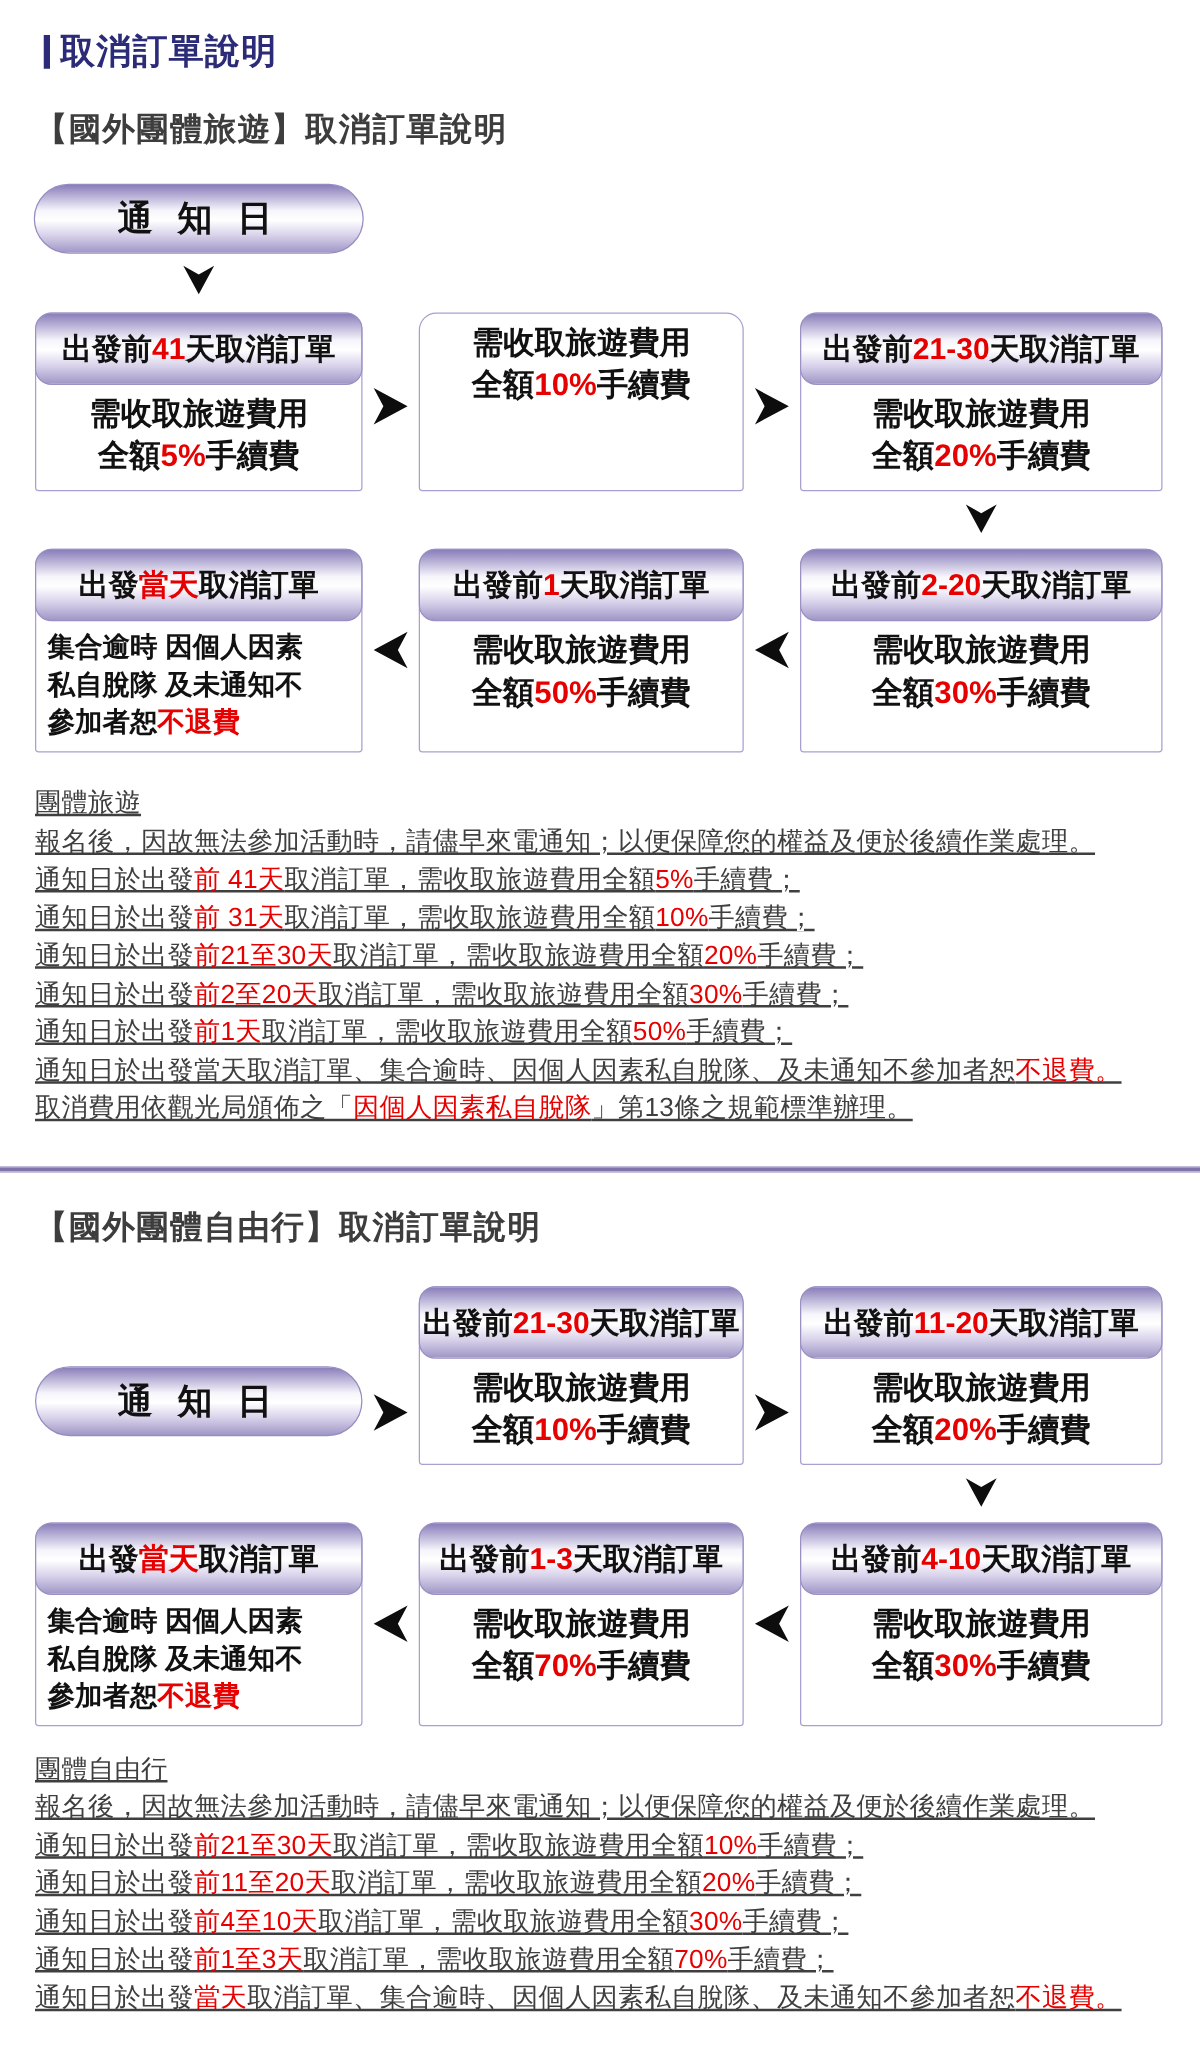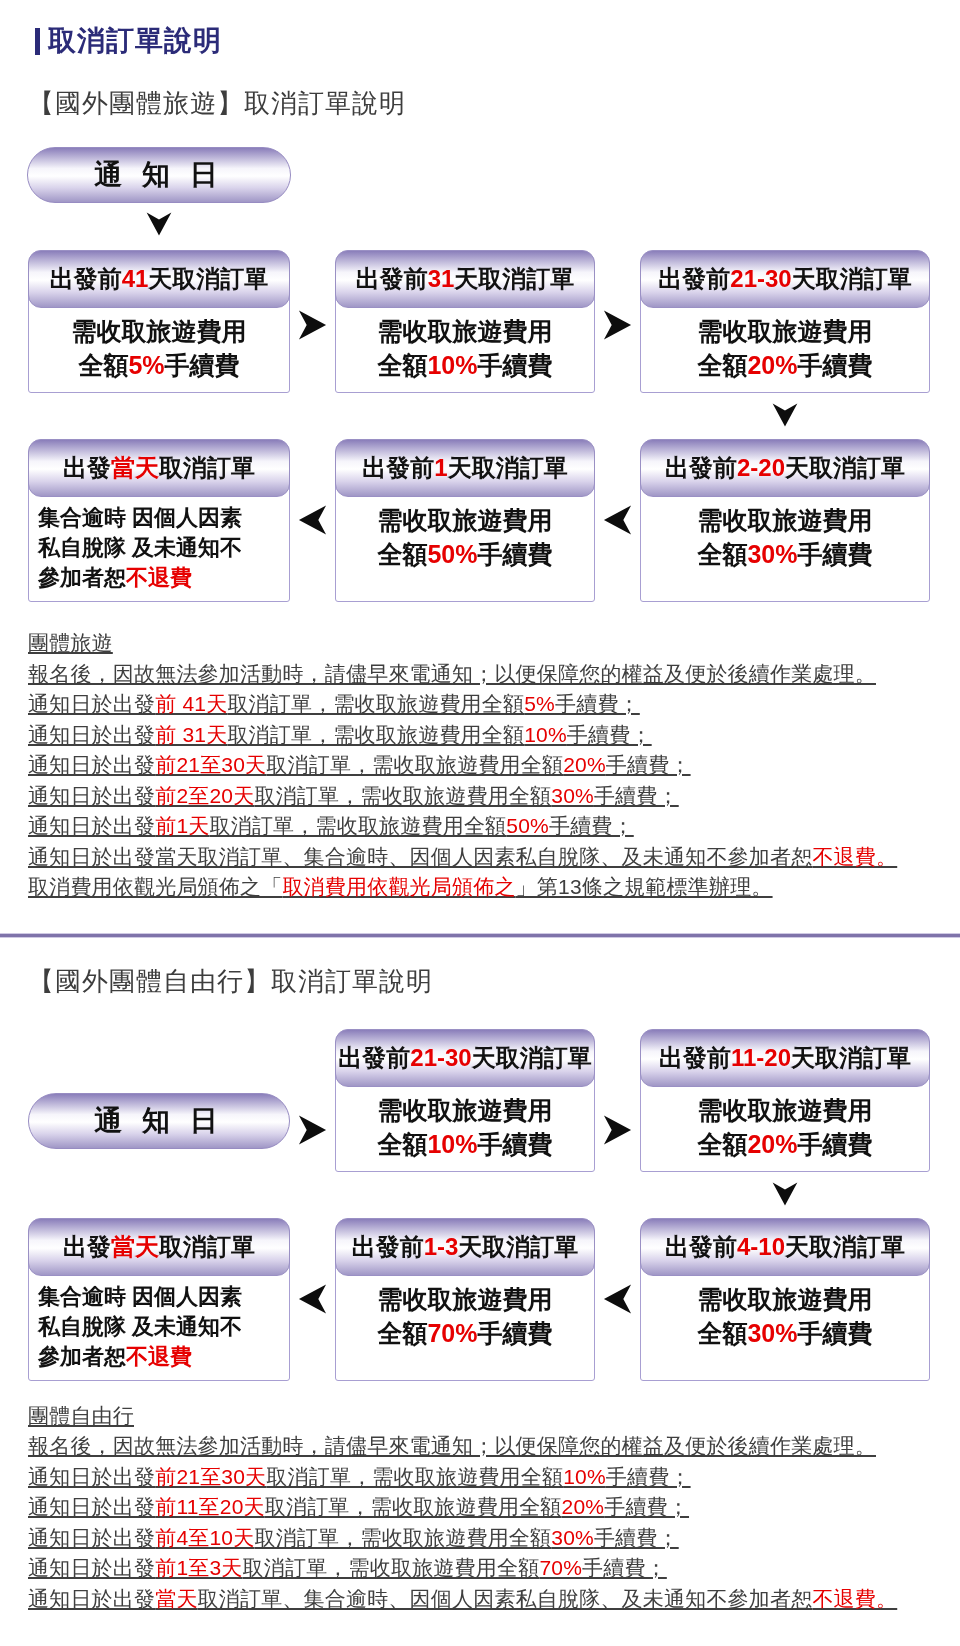--- a/index.html
+++ b/index.html
@@ -18,7 +18,7 @@
   .page-title{margin:0;font-size:28px;font-weight:bold;color:#2b2b78;letter-spacing:1px;}
 
   
-  .sec-heading{margin:26px 0 0 0;font-size:26px;font-weight:400;color:#3d3d3d;letter-spacing:1px;}
+  .sec-heading{margin:26px 0 0 0;font-size:26px;font-weight:700;color:#3d3d3d;letter-spacing:1px;}
 
   
   .flow{margin-top:26px;}

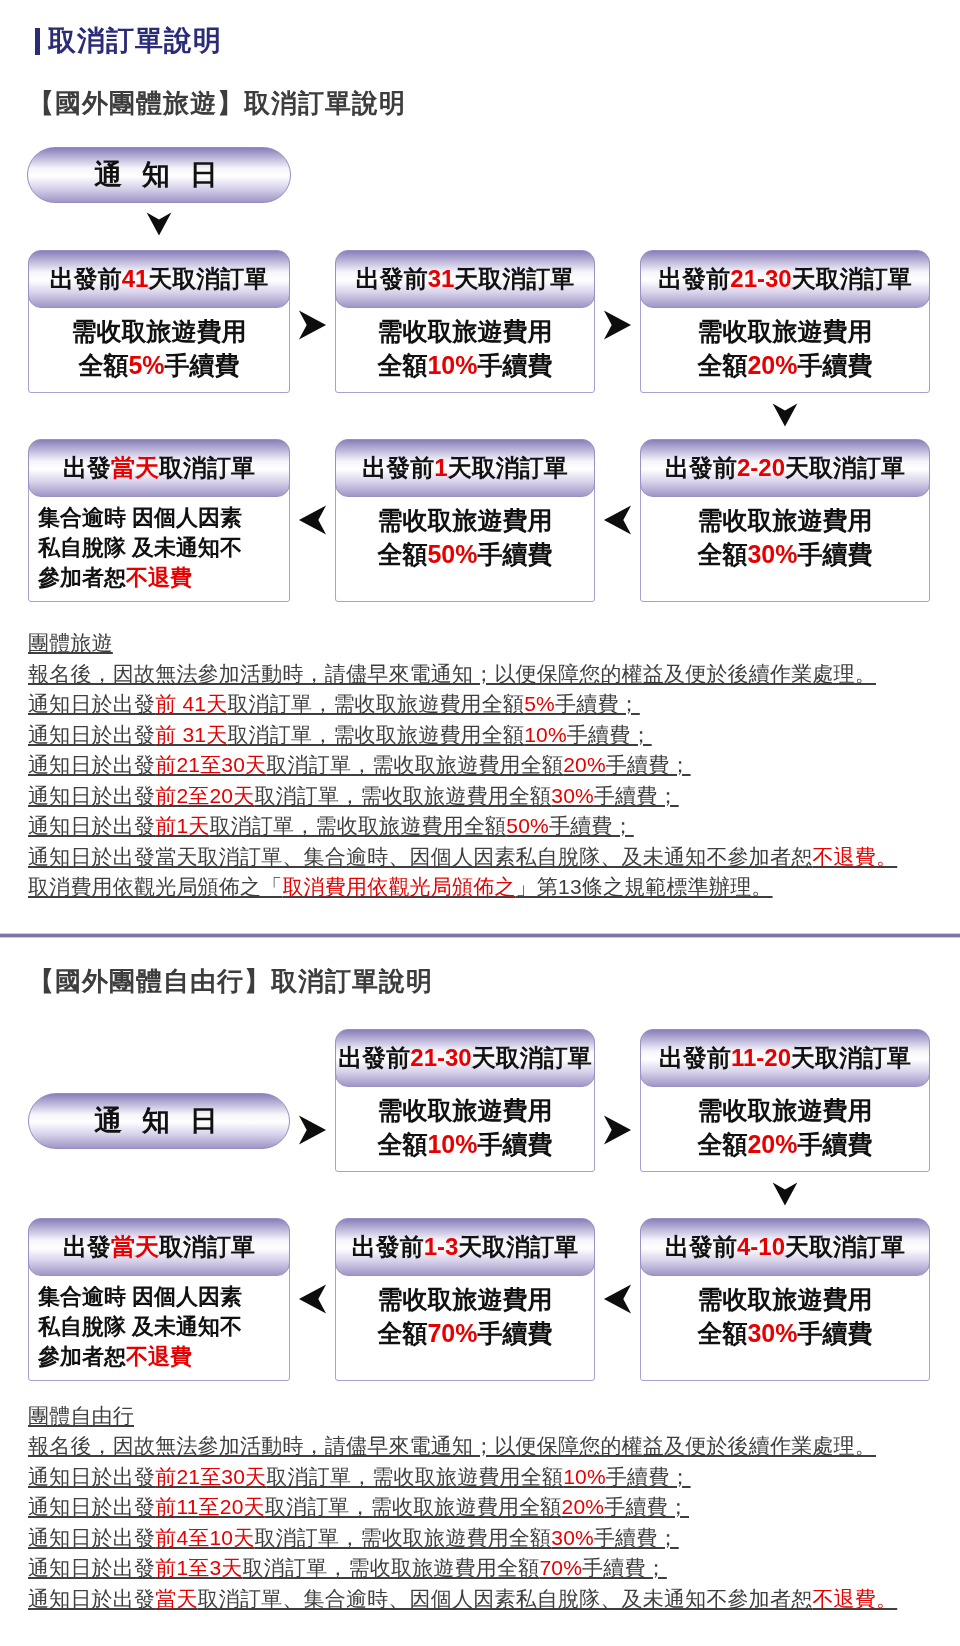--- a/index.html
+++ b/index.html
@@ -112,7 +112,6 @@
             </svg>
         </div>
         <div class="flow-box">
-          <div class="fb-head"><span>出發前</span><span class="red">31</span><span>天取消訂單</span></div>
           <div class="fb-body">
               <div><span>需收取旅遊費用</span></div>
               <div><span>全額</span><span class="red">10%</span><span>手續費</span></div>

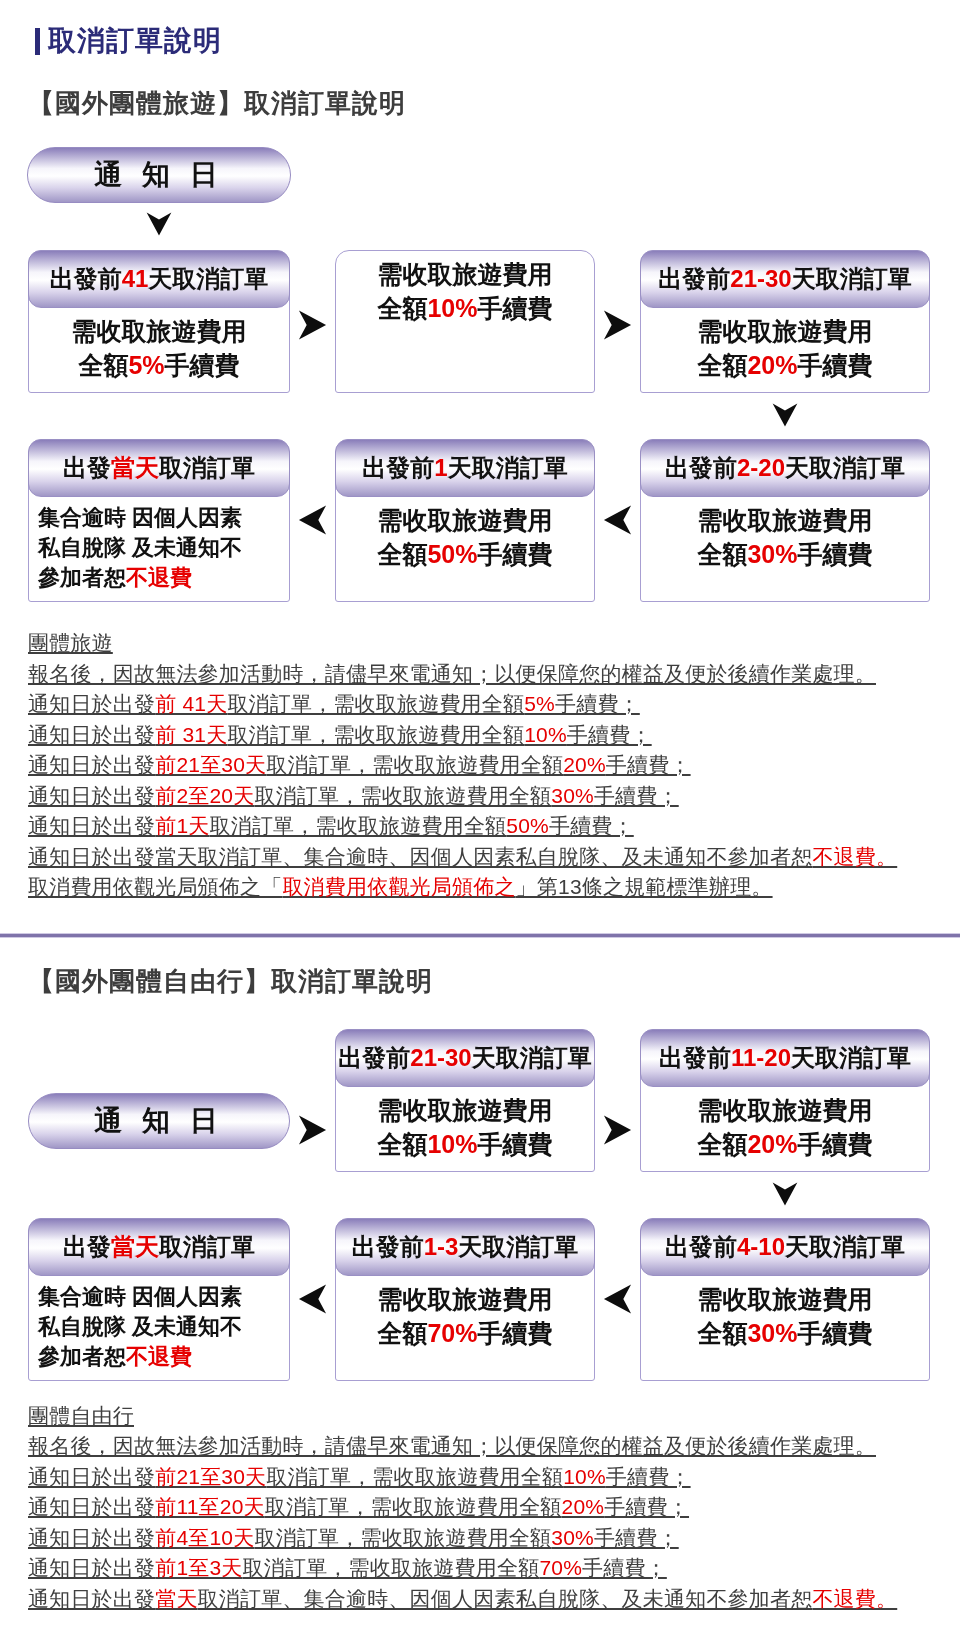--- a/index.html
+++ b/index.html
@@ -188,7 +188,7 @@
       <p class="note"><span>通知日於出發</span><span class="red">前2至20天</span><span>取消訂單，需收取旅遊費用全額</span><span class="red">30%</span><span>手續費；</span></p>
       <p class="note"><span>通知日於出發</span><span class="red">前1天</span><span>取消訂單，需收取旅遊費用全額</span><span class="red">50%</span><span>手續費；</span></p>
       <p class="note"><span>通知日於出發當天取消訂單、集合逾時、因個人因素私自脫隊、及未通知不參加者恕</span><span class="red">不退費。</span></p>
-      <p class="note"><span>取消費用依觀光局頒佈之「</span><span class="red">取消費用依觀光局頒佈之</span><span>」第13條之規範標準辦理。</span></p>
+      <p class="note"><span>取消費用依觀光局頒佈之「</span><span class="red">因個人因素私自脫隊</span><span>」第13條之規範標準辦理。</span></p>
     </div>
   </div>
 

